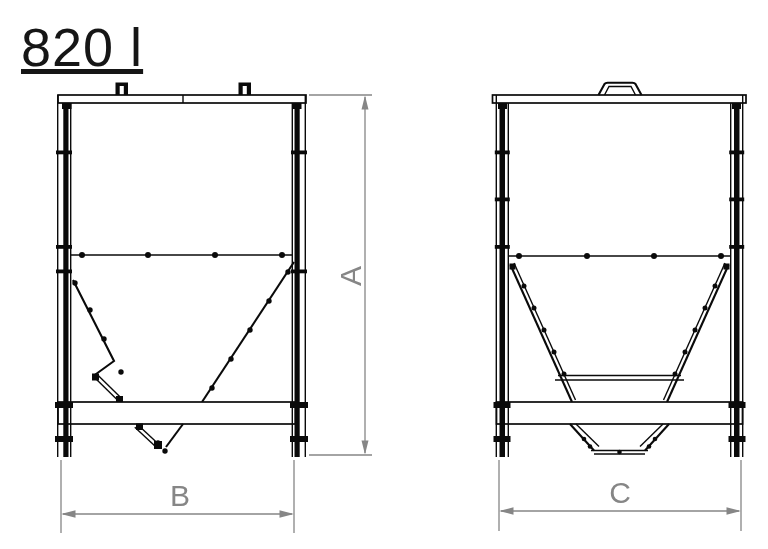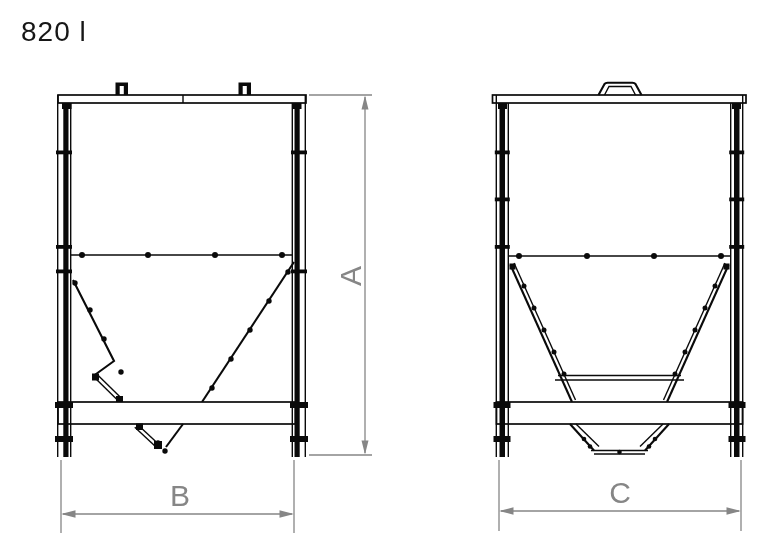--- a/index.html
+++ b/index.html
@@ -19,11 +19,12 @@
     position: absolute;
     left: 21px;
     top: 16px;
-    font-size: 28px;
+    font-size: 54px;
     font-weight: 500;
     letter-spacing: 1px;
     color: var(--title-text, #161616);
     white-space: pre;
+    text-decoration: underline;
   }
   svg.drawing {
     position: absolute;

